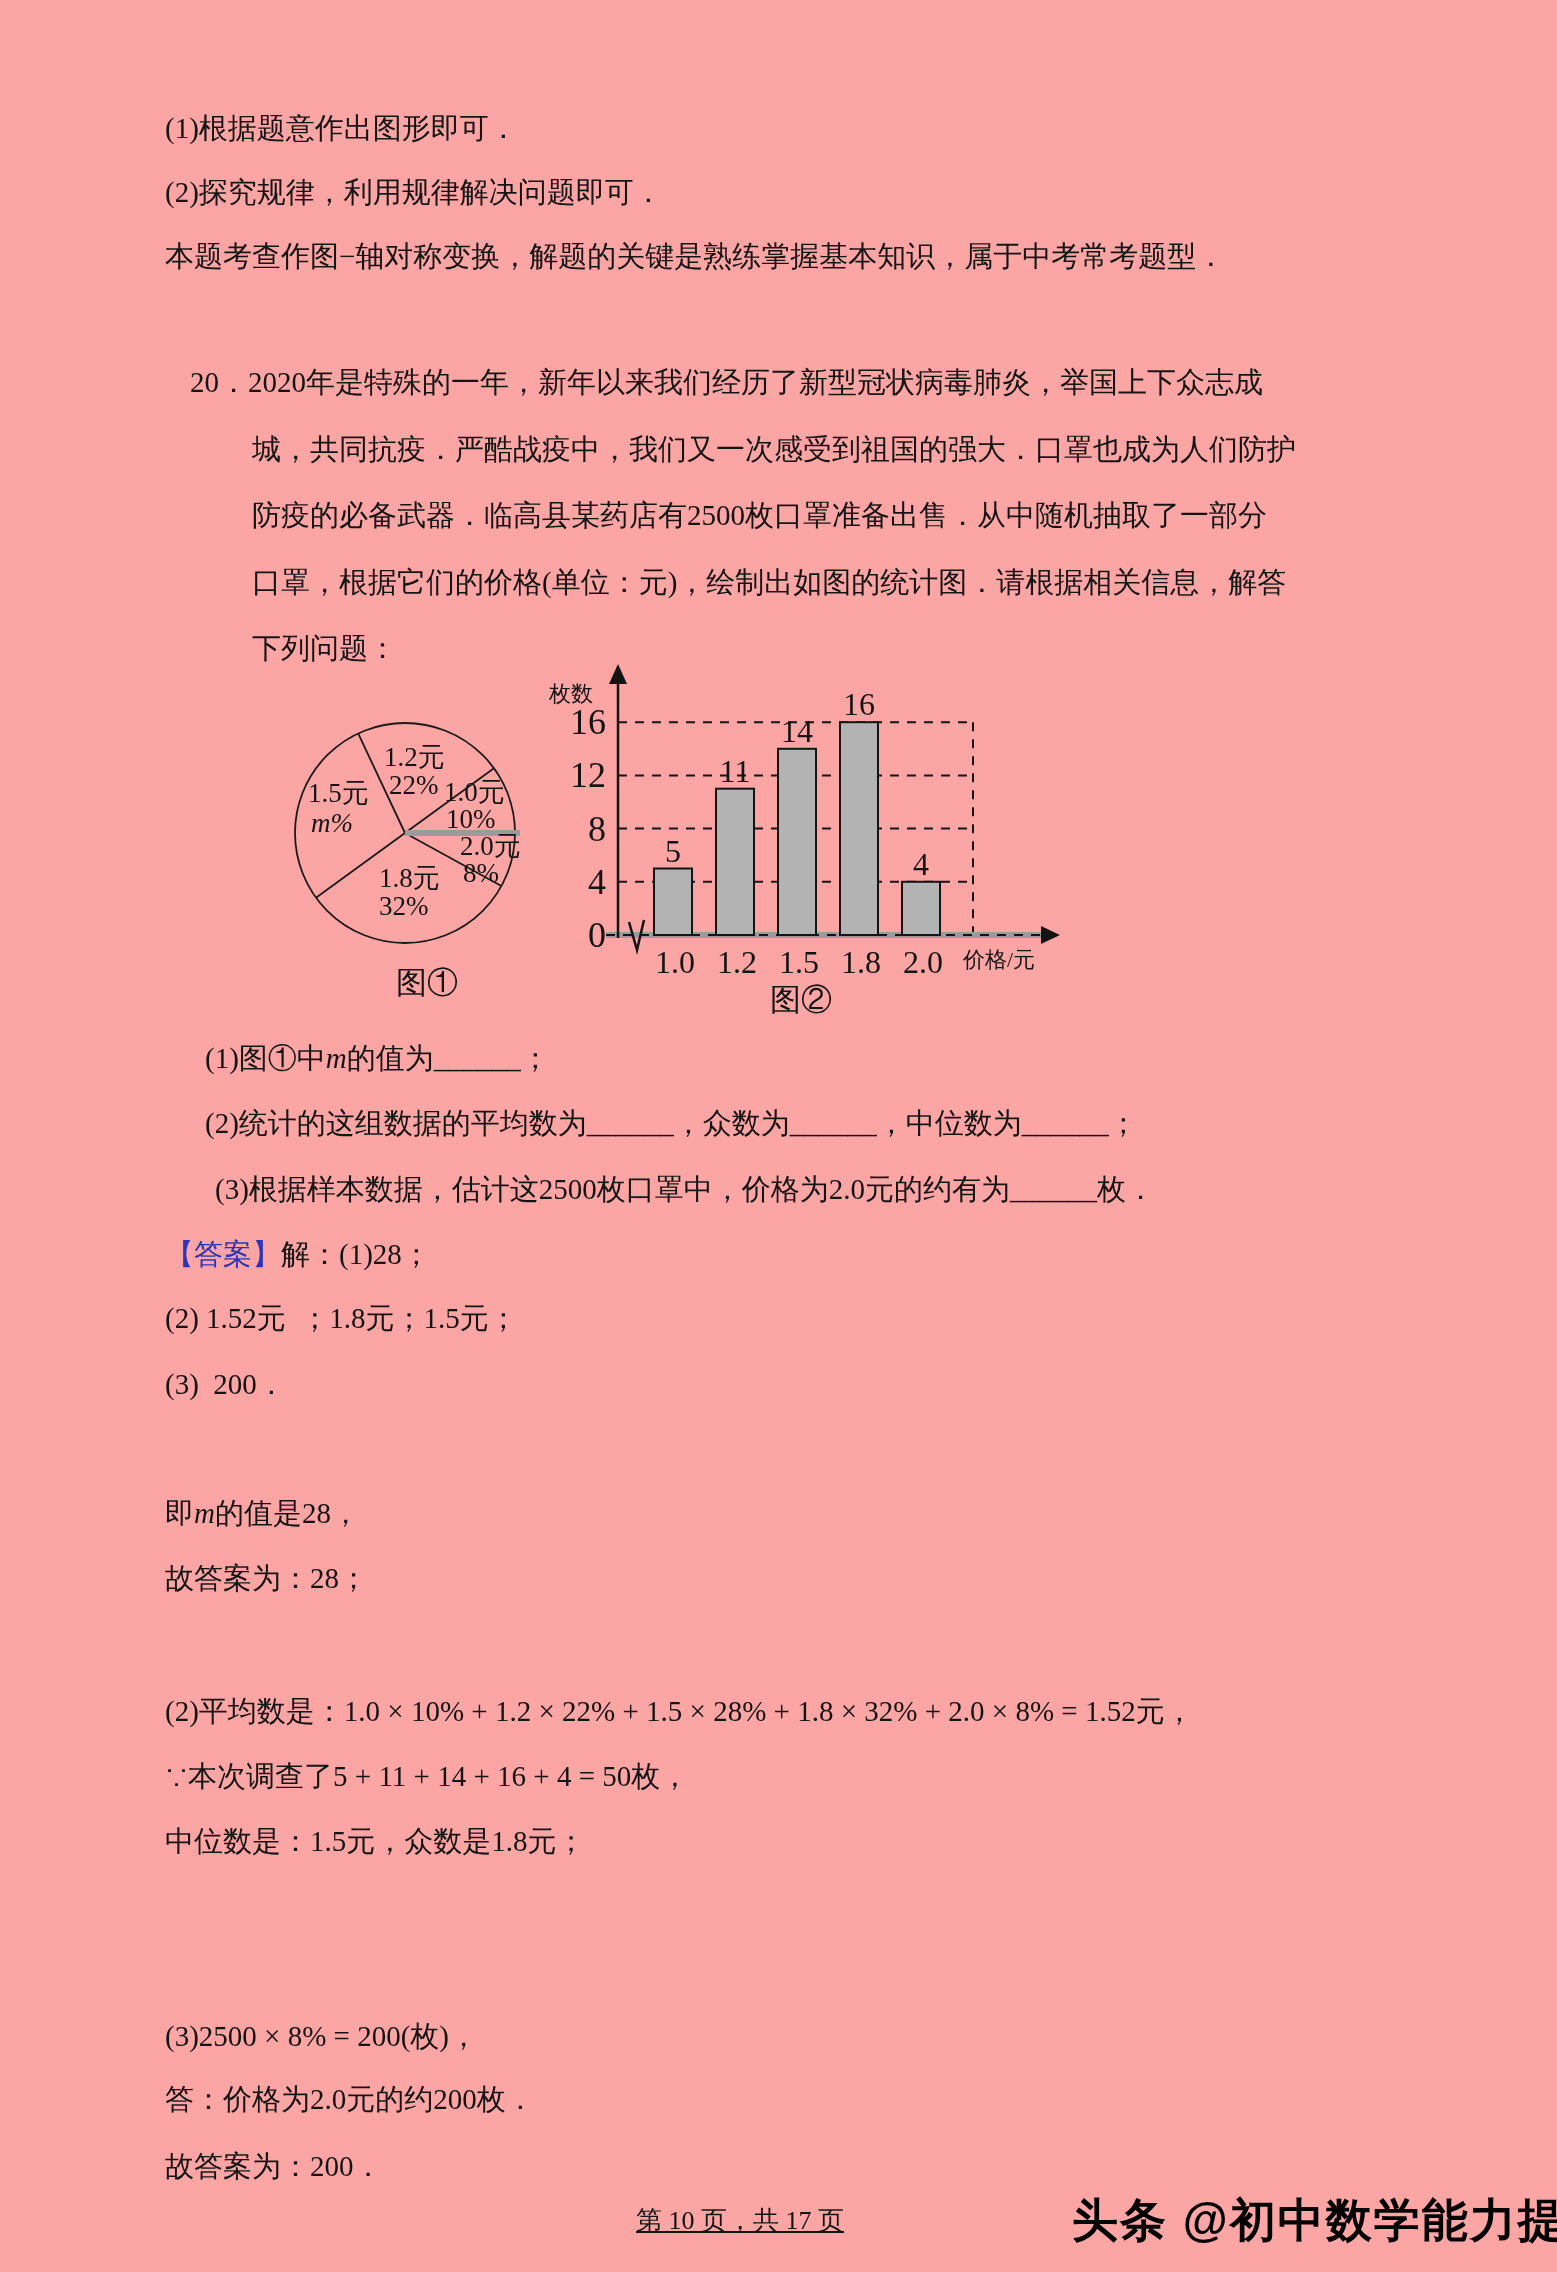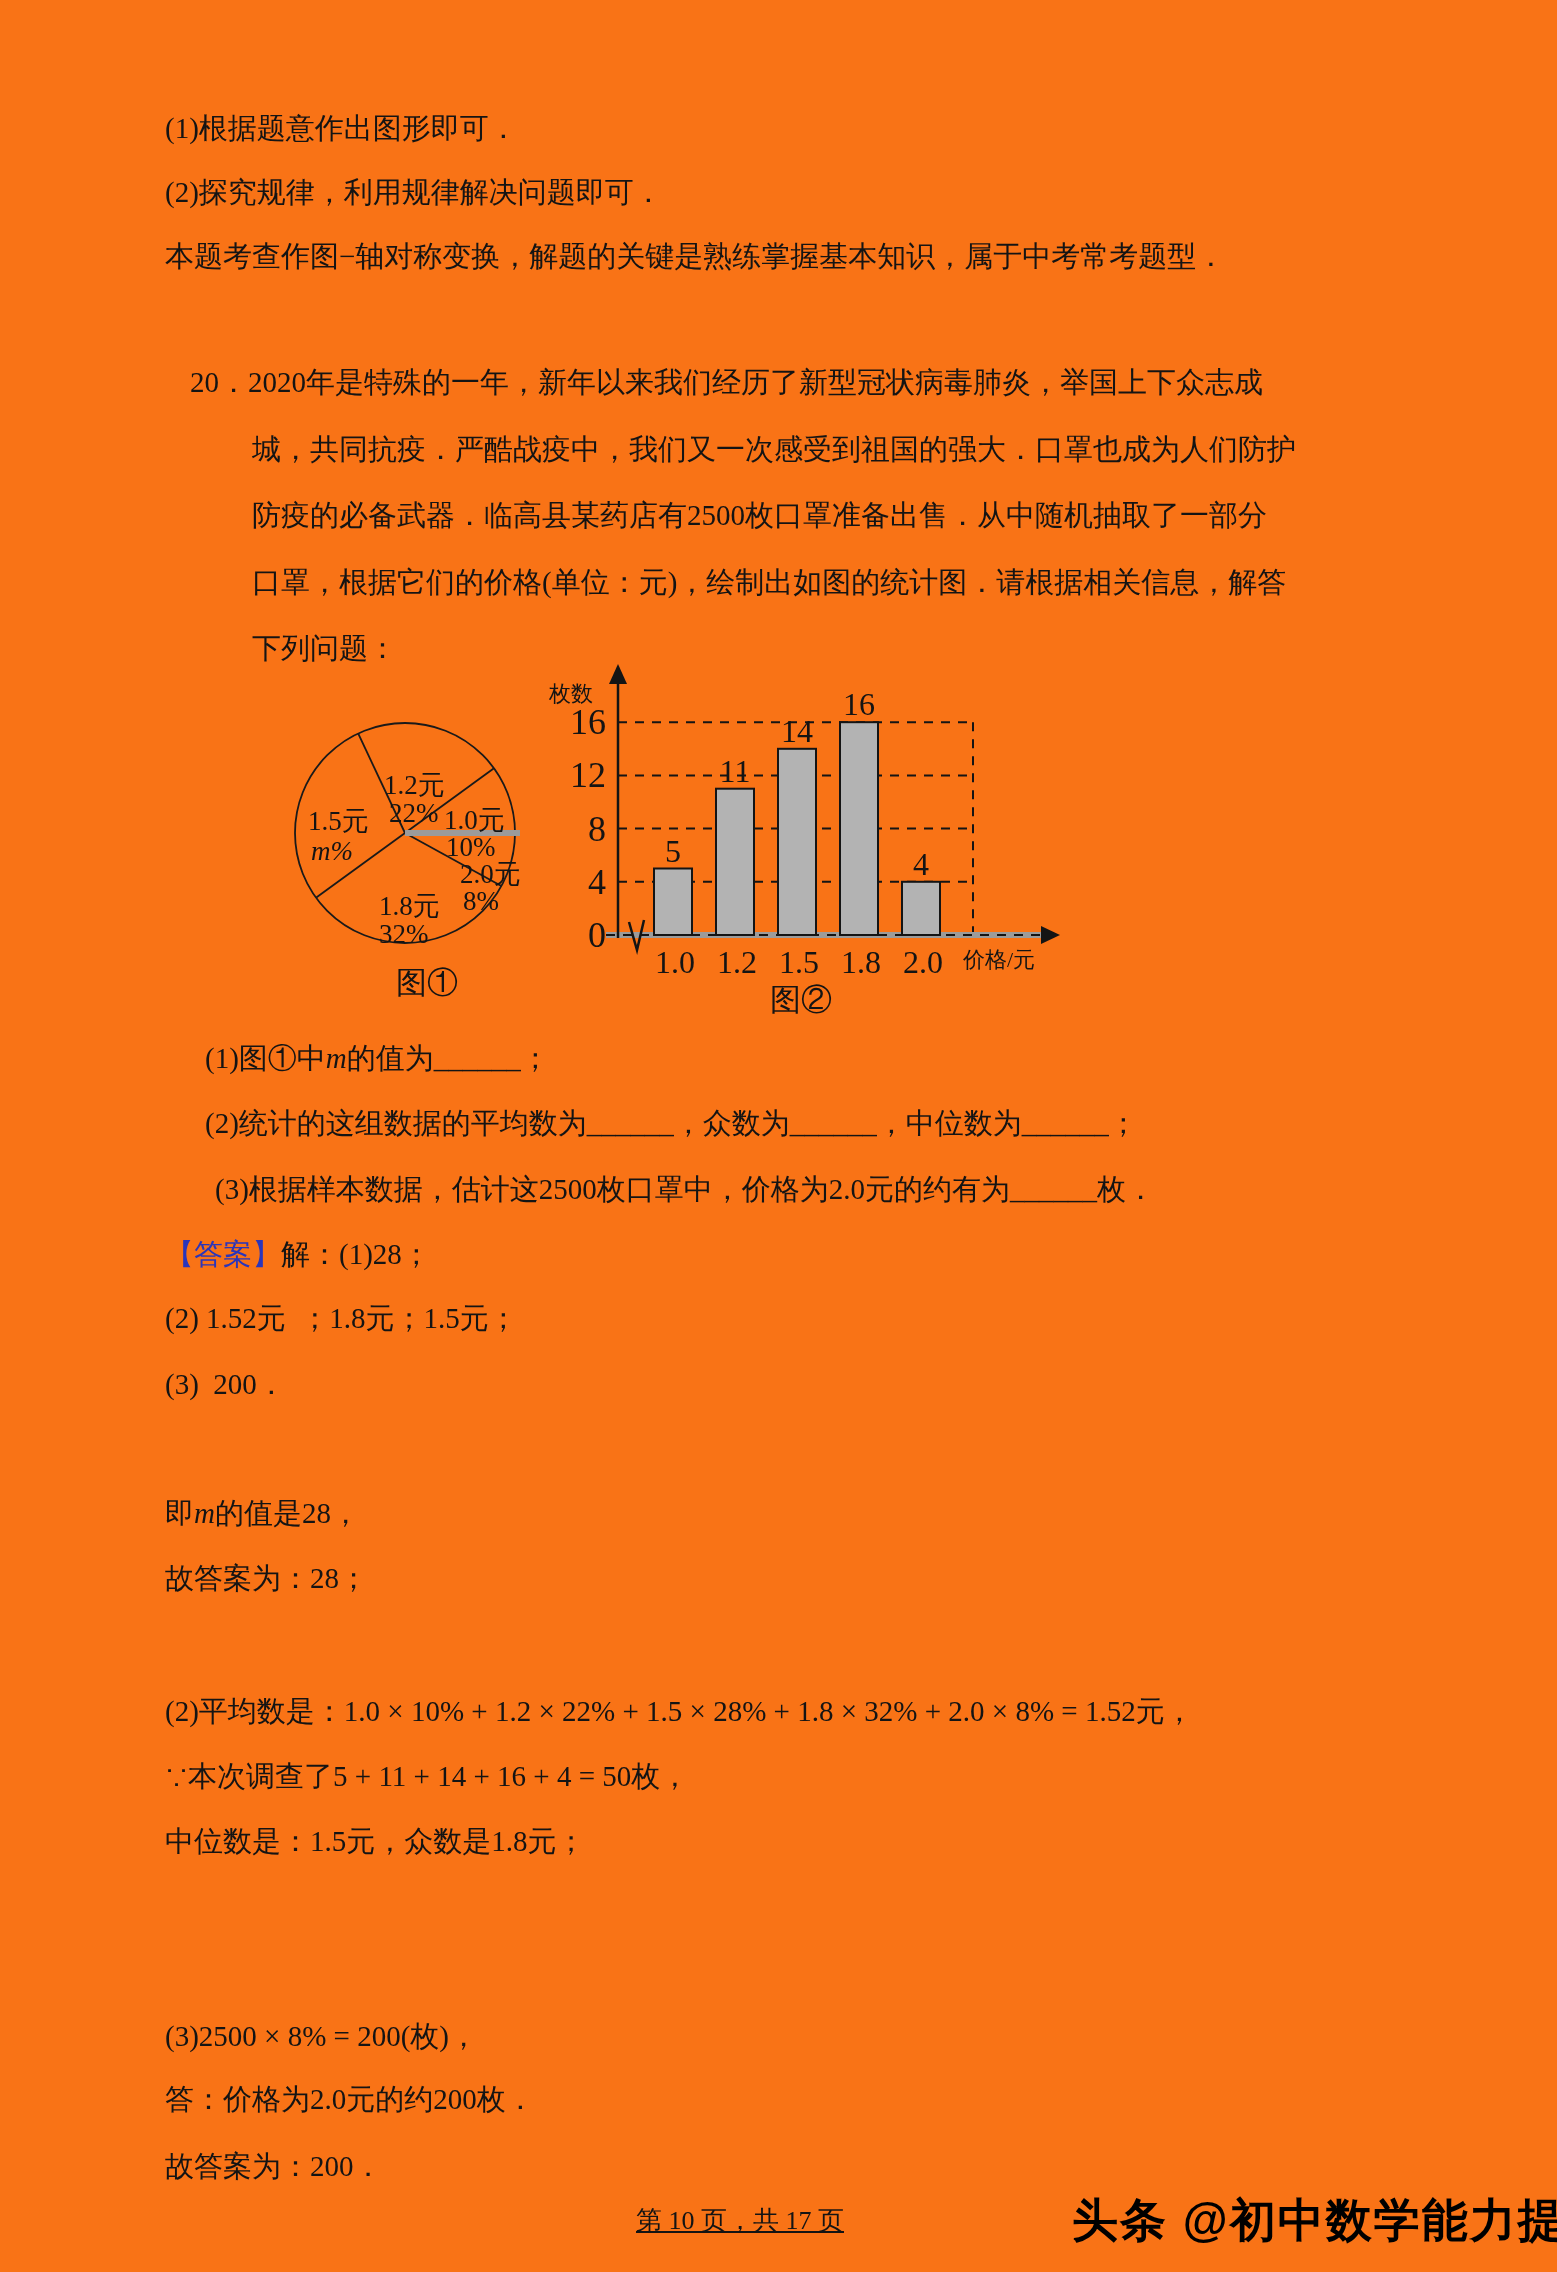--- a/index.html
+++ b/index.html
@@ -7,7 +7,7 @@
     position:relative;
     width:1557px;height:2272px;
     margin:0 auto;
-    background:#f97316;
+    background:#fca5a5;
     font-family:"Liberation Serif", serif;
     color:#141414;
     overflow:hidden;

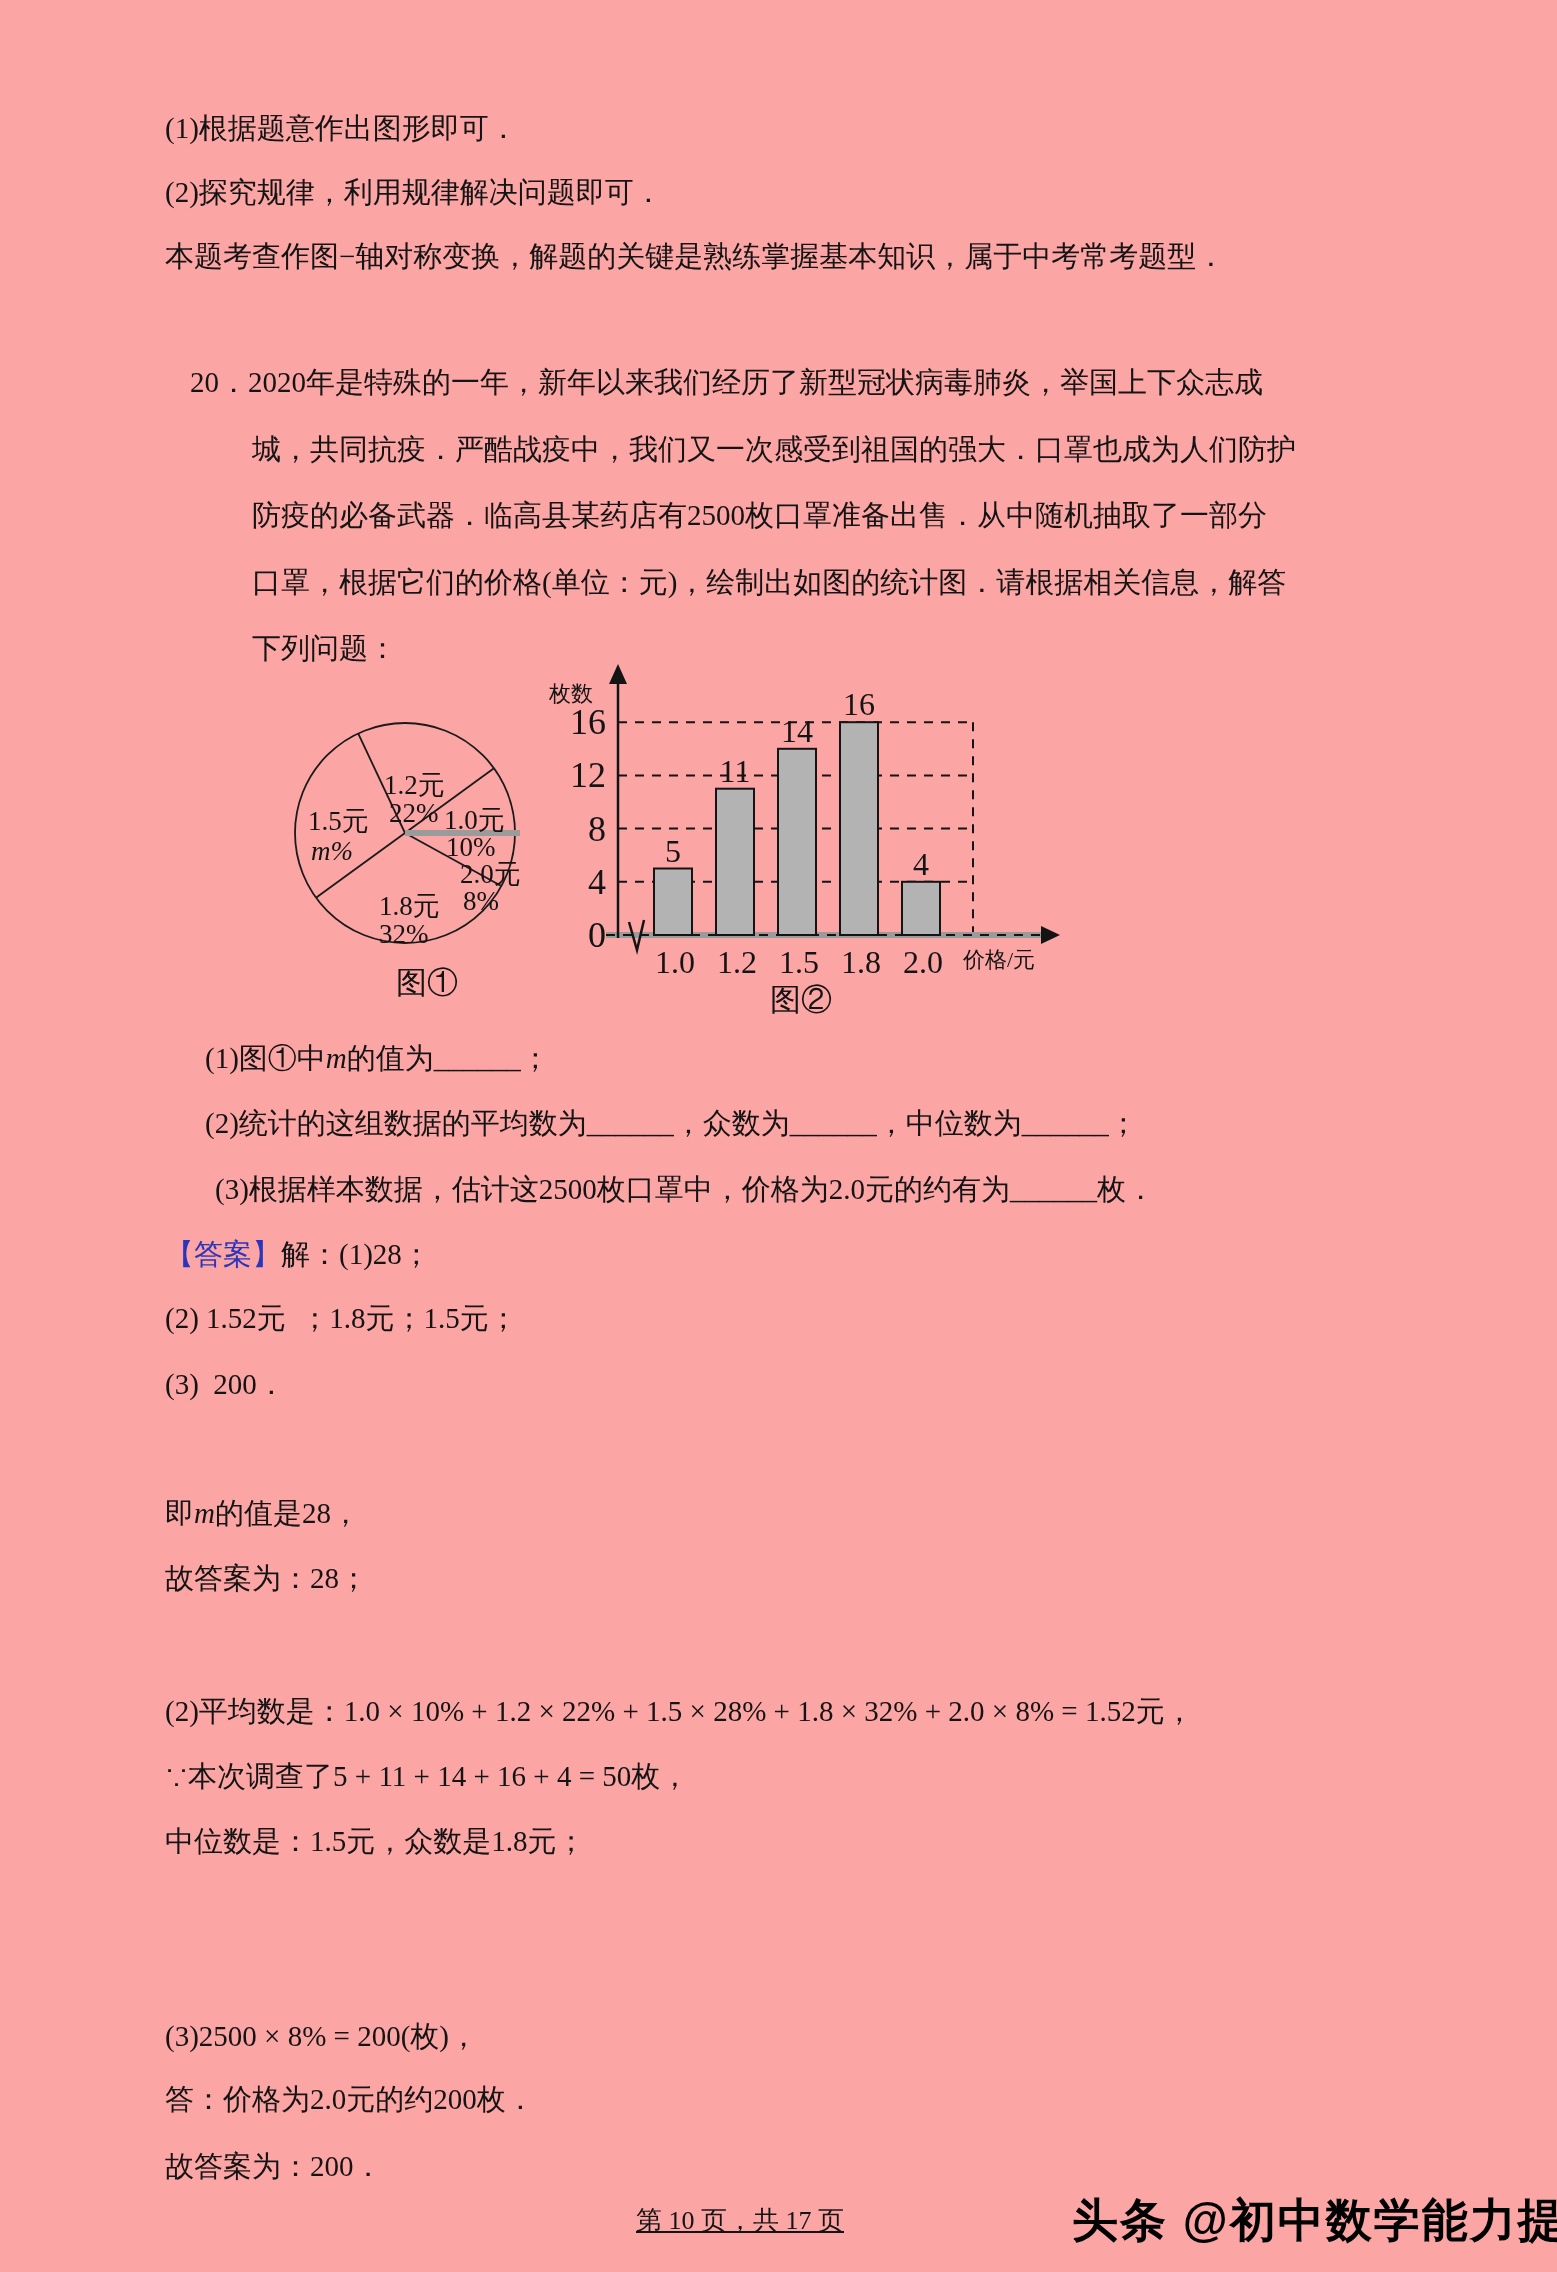--- a/index.html
+++ b/index.html
@@ -26,7 +26,6 @@
     line-height:1.0;
     white-space:pre;
     color:#141414;
-    margin-top:28px;
   }
   .caption{
     position:absolute;

